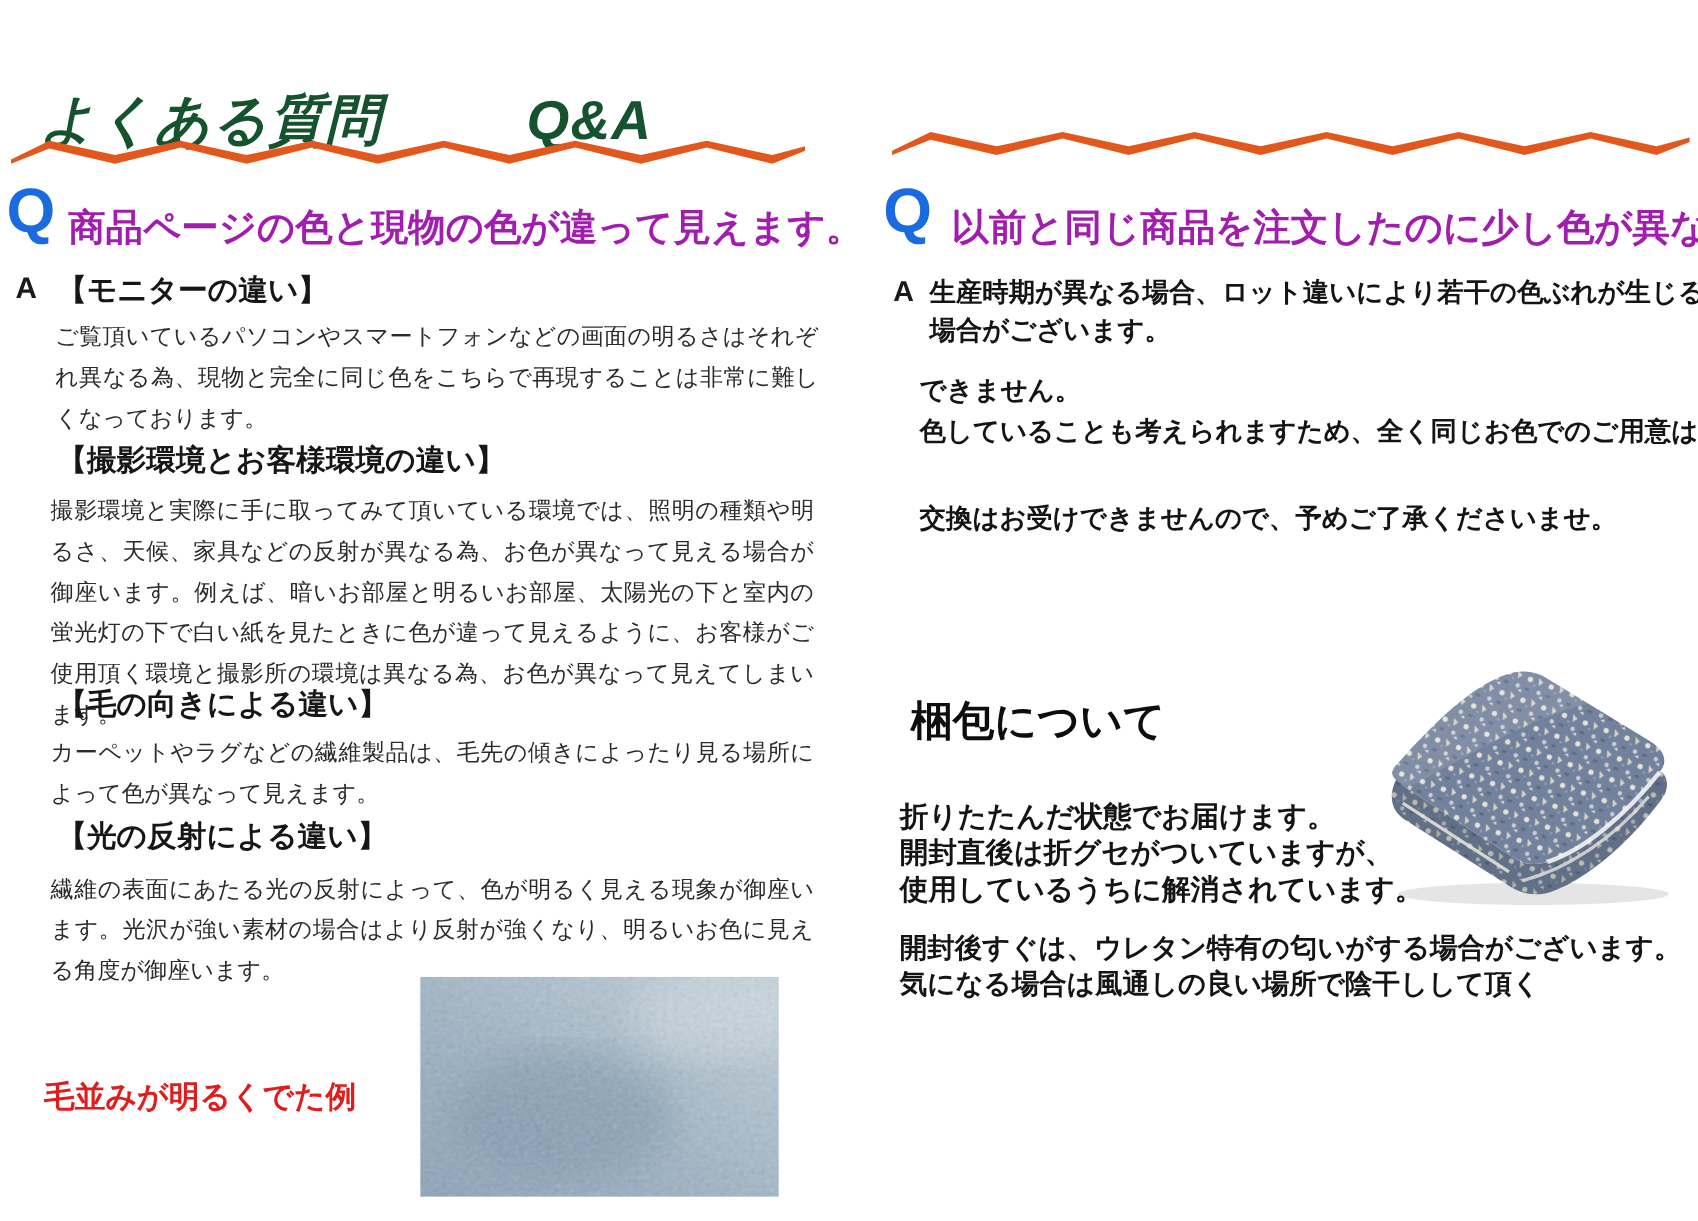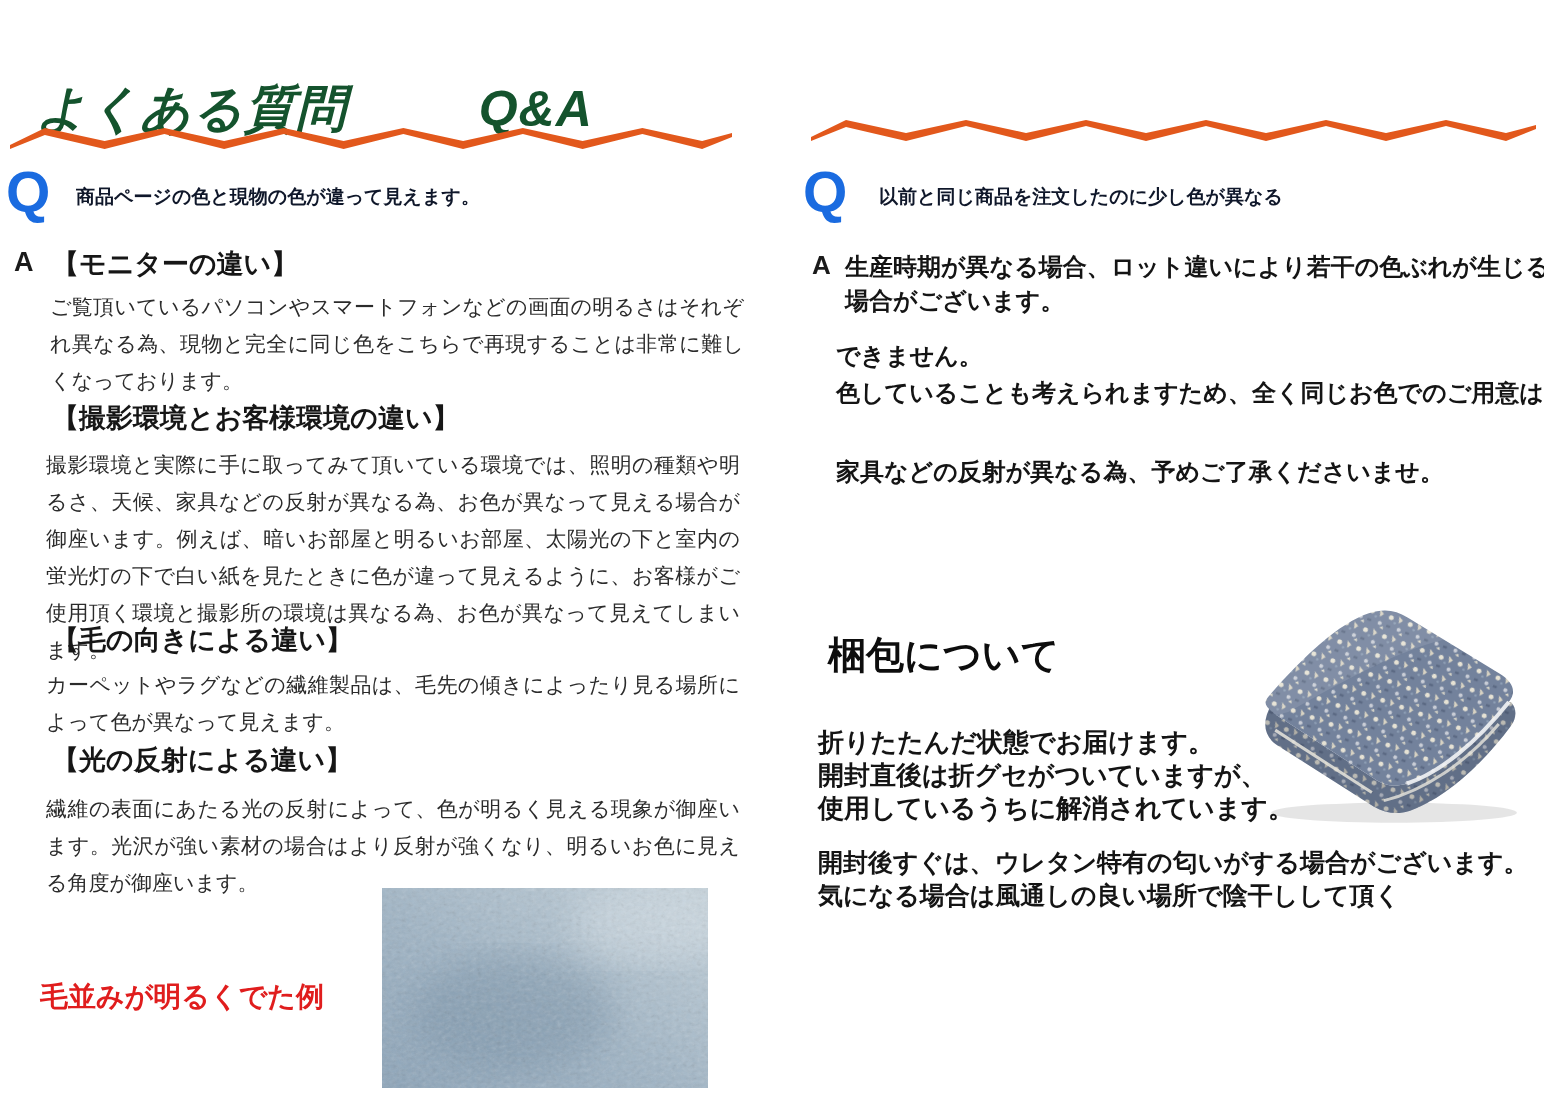--- a/index.html
+++ b/index.html
@@ -19,7 +19,7 @@
   .qmark{font-size:57px;font-weight:800;color:#1a6be0;line-height:1;}
   .q-left{left:6px;top:164px;}
   .q-right{left:803px;top:164px;}
-  .qtext{font-size:19px;font-weight:800;color:#0f172a;white-space:nowrap;margin-left:14px;}
+  .qtext{font-size:34px;font-weight:800;color:#a21caf;white-space:nowrap;}
   .qt-left{left:62px;top:184px;}
   .qt-right{left:865px;top:184px;}
   

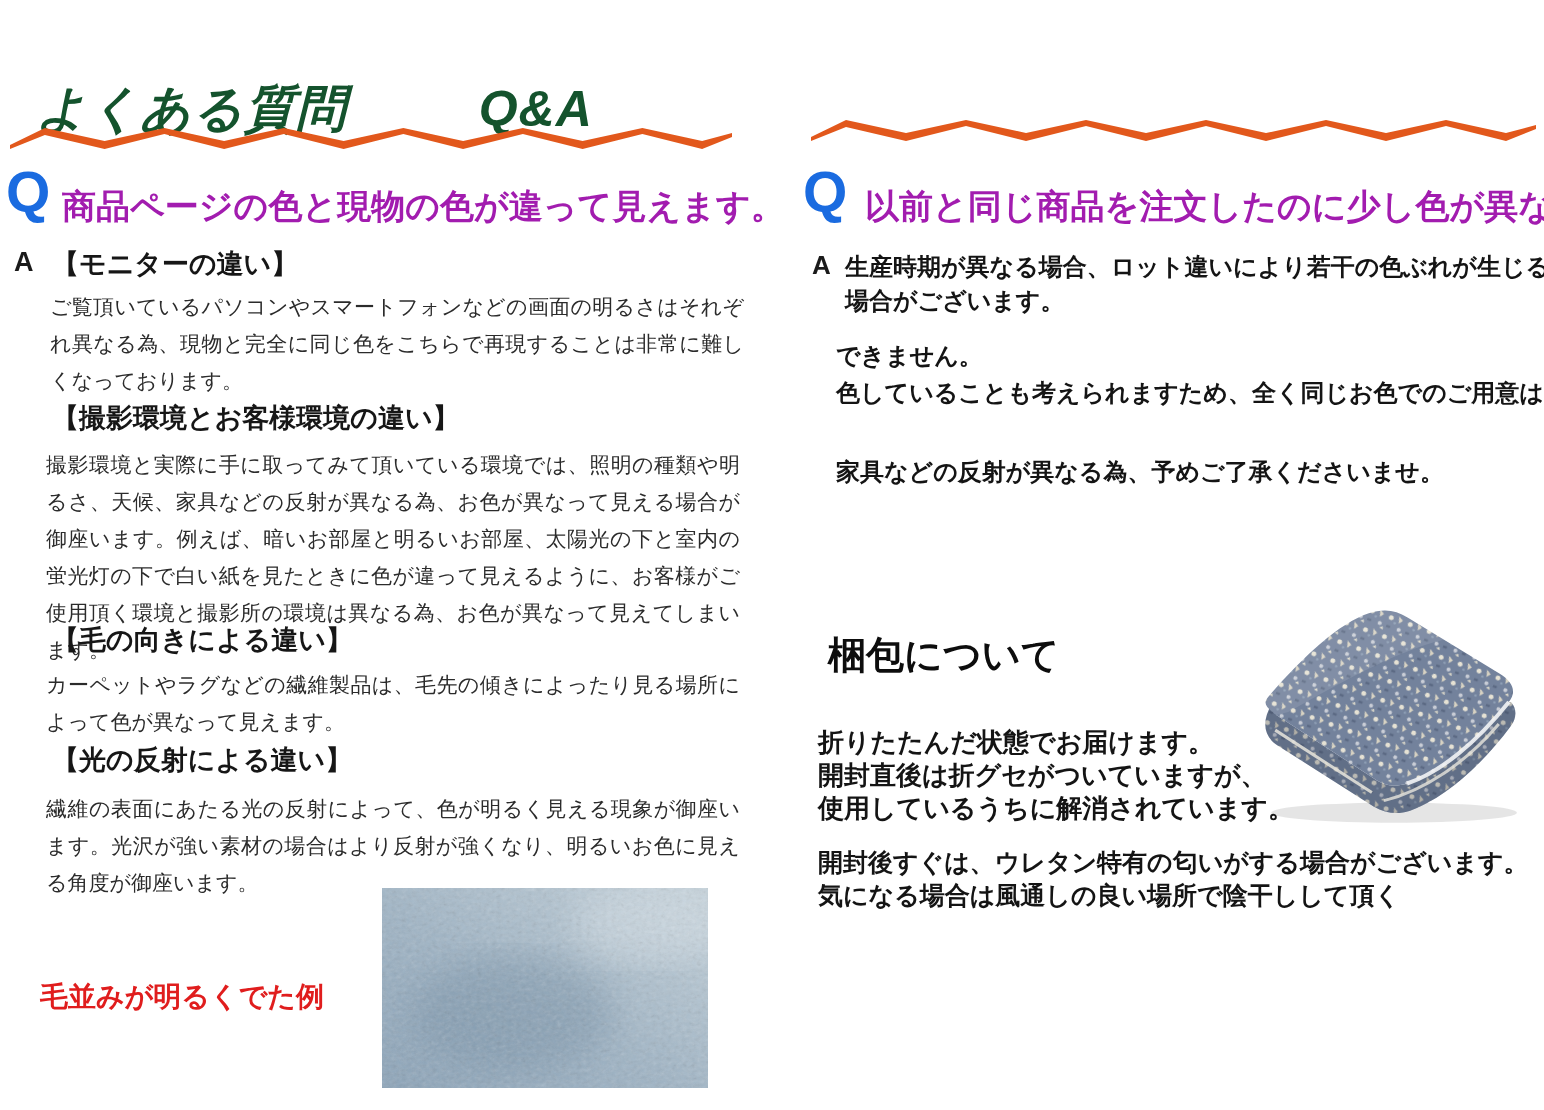--- a/index.html
+++ b/index.html
@@ -114,7 +114,7 @@
 </div>
 
 <div class="abs r-para3">
-  <div>家具などの反射が異なる為、予めご了承くださいませ。</div>
+  <div>交換はお受けできませんので、予めご了承くださいませ。</div>
 </div>
 
 <div class="abs pack-head">梱包について</div>

